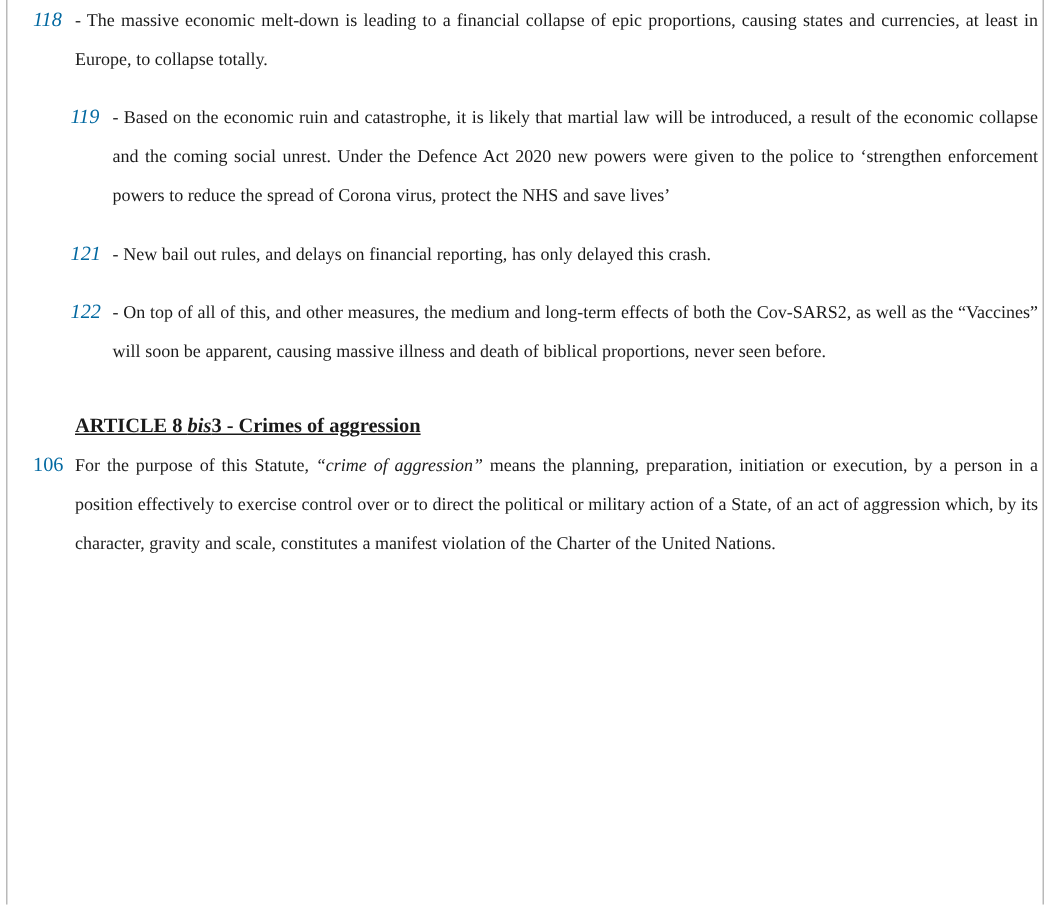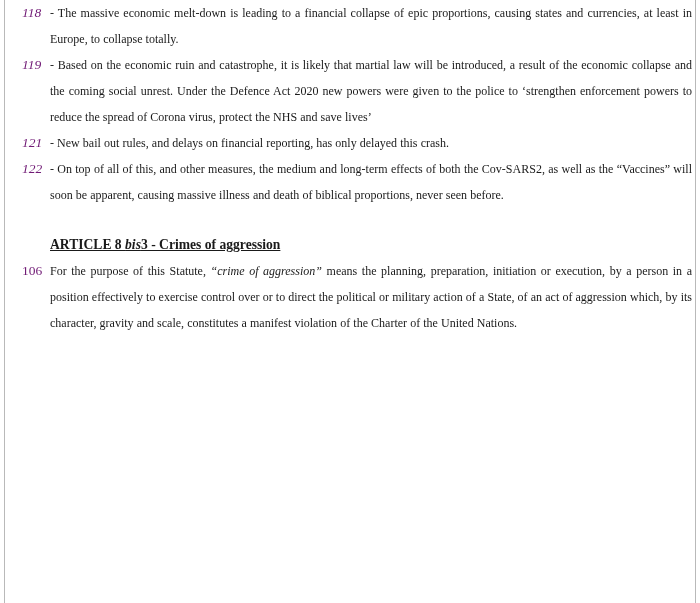--- a/index.html
+++ b/index.html
@@ -62,7 +62,7 @@
     text-align: left;
     padding-left: 16px;
     box-sizing: border-box;
-    color: #701a75;
+    color: #0369a1;
   }
   .num.upright {
     font-style: normal;

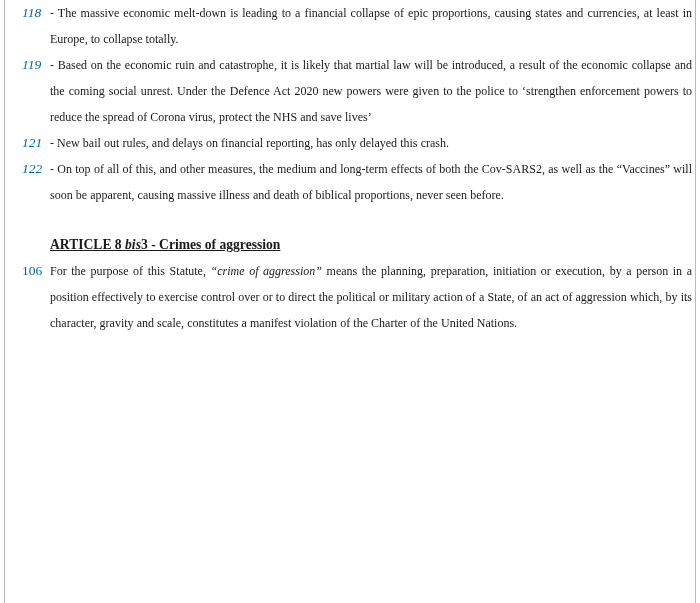--- a/index.html
+++ b/index.html
@@ -51,6 +51,8 @@
     margin: 0;
   }
   .para + .para {
+    margin-top: 13px;
+    padding-left: 25px;
   }
   .num {
     flex: 0 0 44px;

